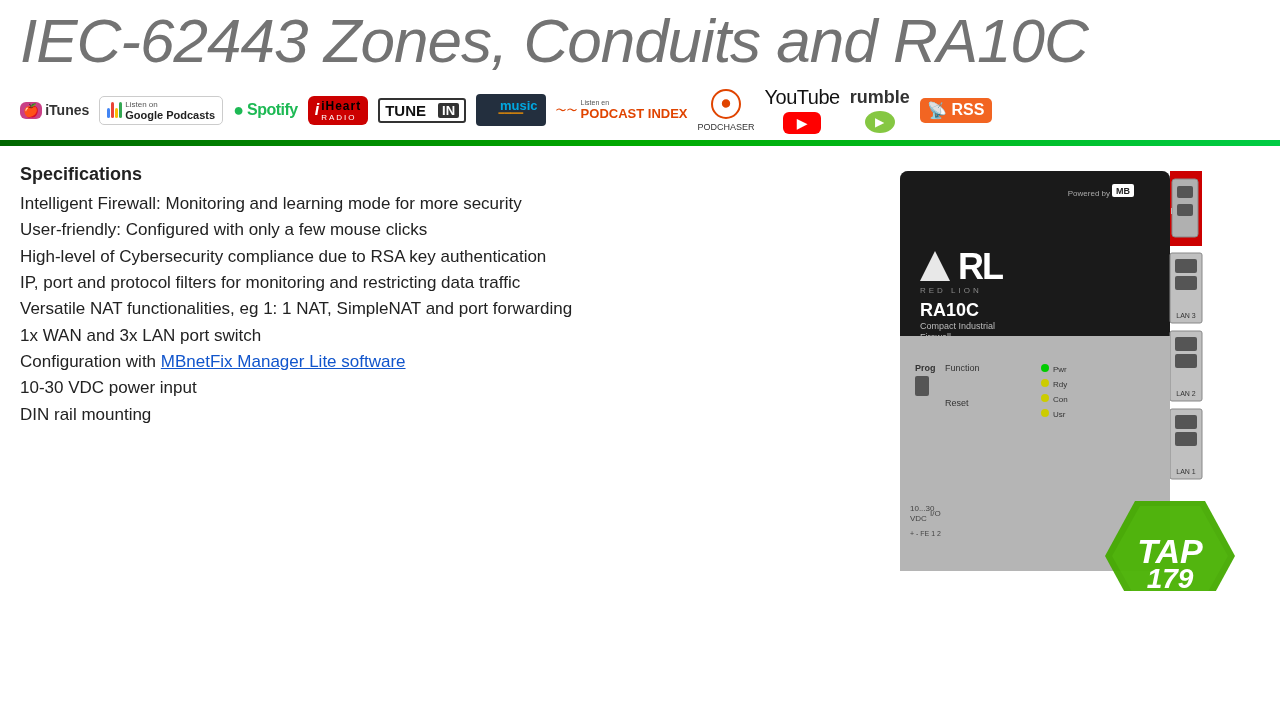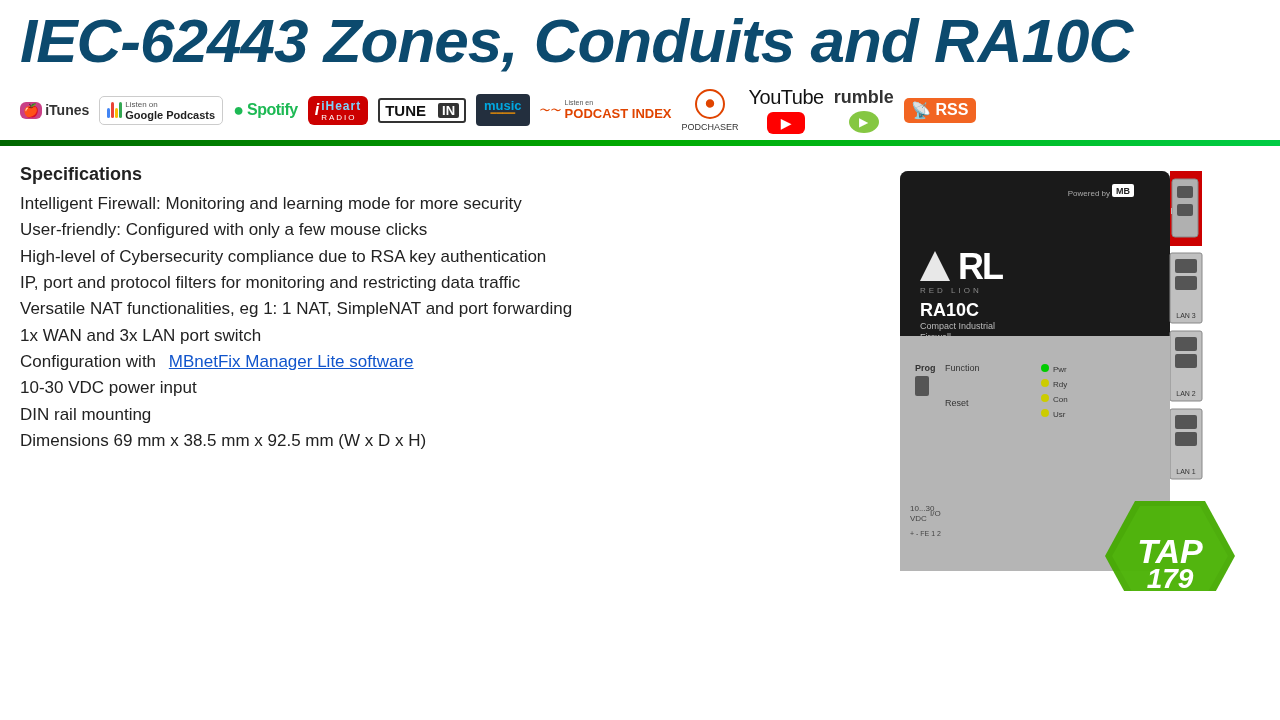--- a/index.html
+++ b/index.html
@@ -18,8 +18,8 @@
     }
     #main-title {
       font-size: 62px;
-      font-weight: 700;
-      color: #0c4a6e;
+      font-weight: 400;
+      color: #737373;
       letter-spacing: -1px;
       line-height: 1.0;
       font-style: italic;

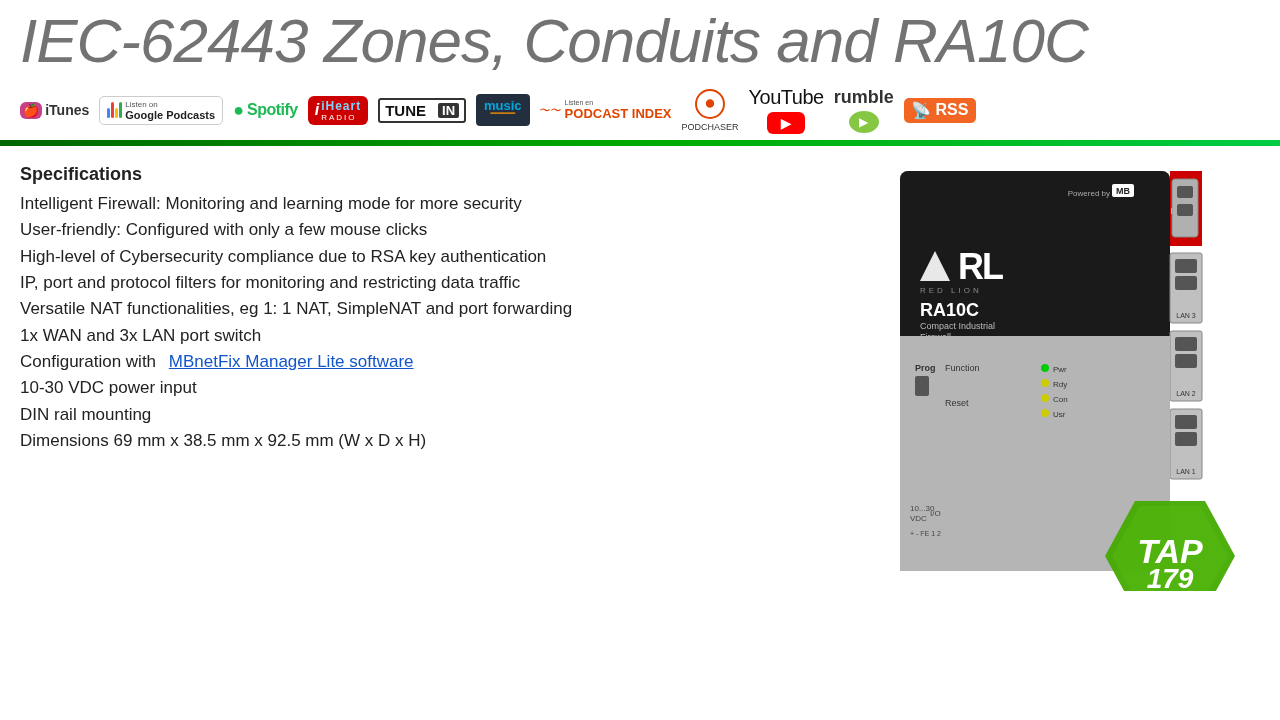--- a/index.html
+++ b/index.html
@@ -77,7 +77,7 @@
     }
     .iheart-i { color: #fff; font-size: 16px; font-weight: bold; font-style: italic; }
     .iheart-text { display: flex; flex-direction: column; }
-    .iheart-top { font-size: 12px; font-weight: bold; color: #7dd3fc; letter-spacing: 1px; }
+    .iheart-top { font-size: 12px; font-weight: bold; color: #000000; letter-spacing: 1px; }
     .iheart-bot { font-size: 8px; color: #fff; letter-spacing: 2px; }
 
     

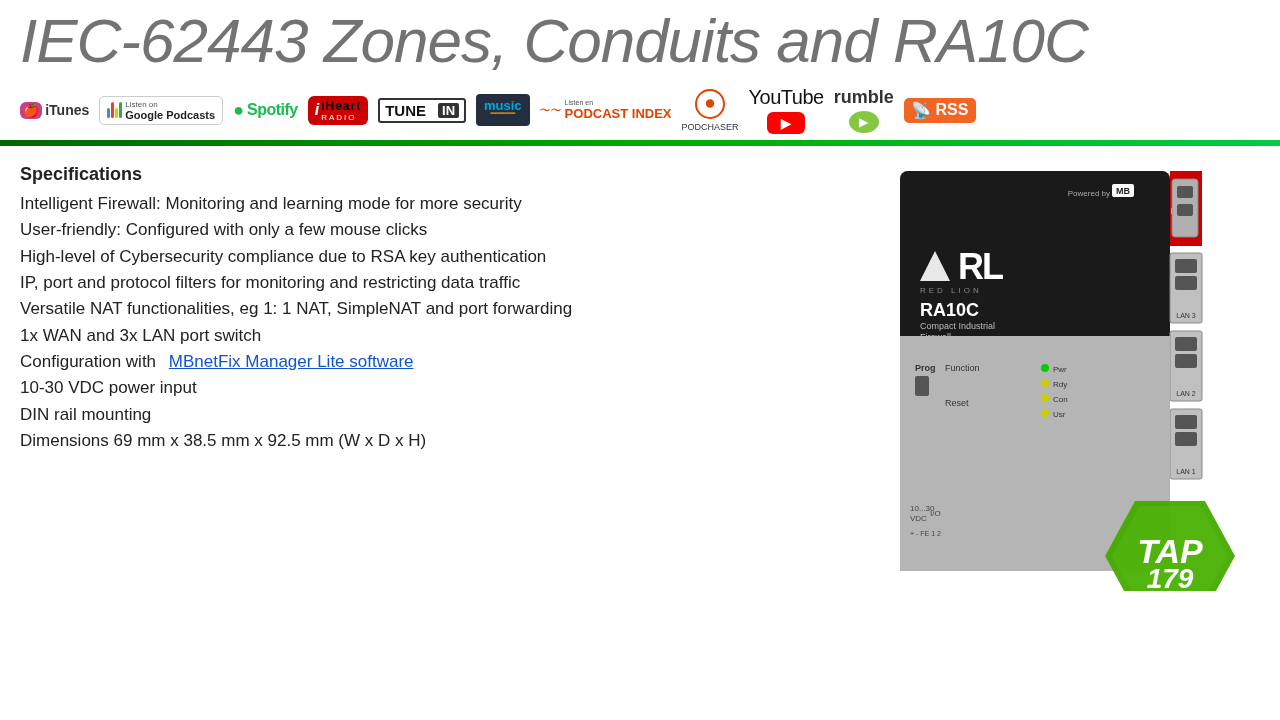--- a/index.html
+++ b/index.html
@@ -109,7 +109,7 @@
       align-items: center;
       justify-content: center;
     }
-    .amazon-music { color: #00A8E1; font-size: 13px; font-weight: bold; }
+    .amazon-music { color: #00A8E1; font-size: 13px; font-weight: bold; margin-left: 16px; }
     .amazon-stripe { color: #FF9900; font-size: 8px; display: block; text-align: center; }
 
     

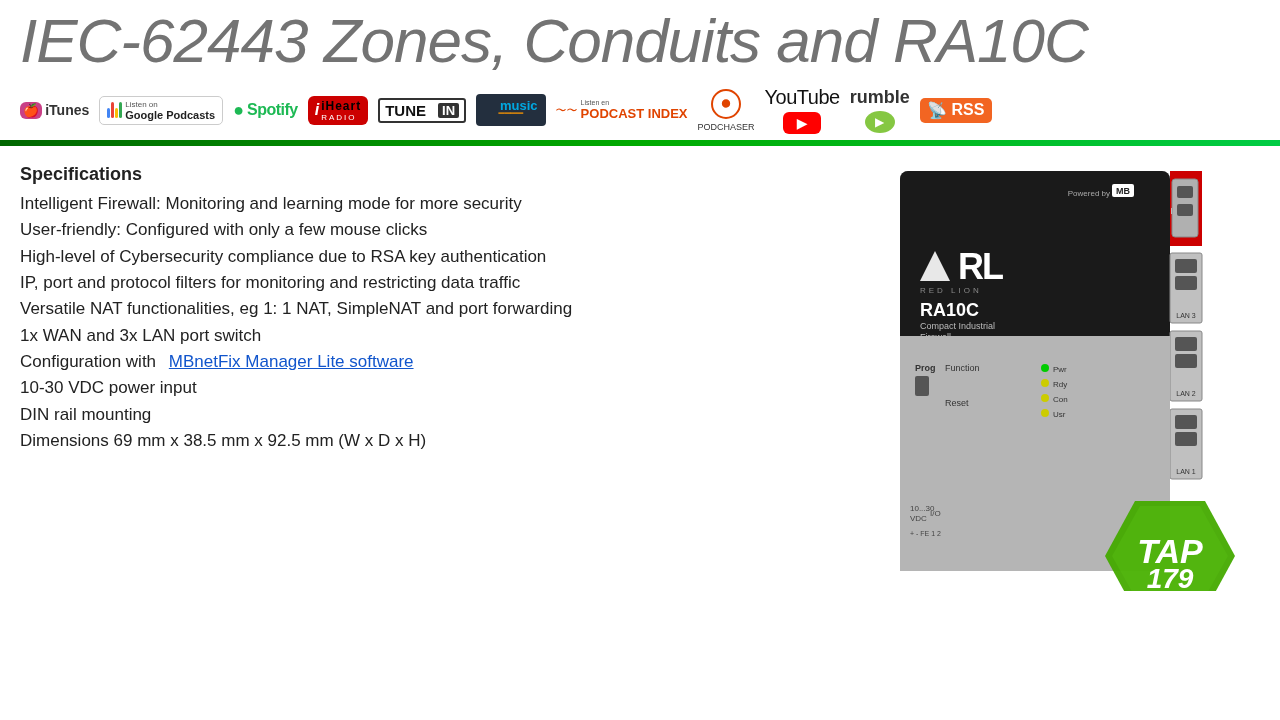--- a/index.html
+++ b/index.html
@@ -212,7 +212,6 @@
     .spec-link {
       color: #1155cc;
       text-decoration: underline;
-      margin-left: 8px;
     }
 
     #product-image {

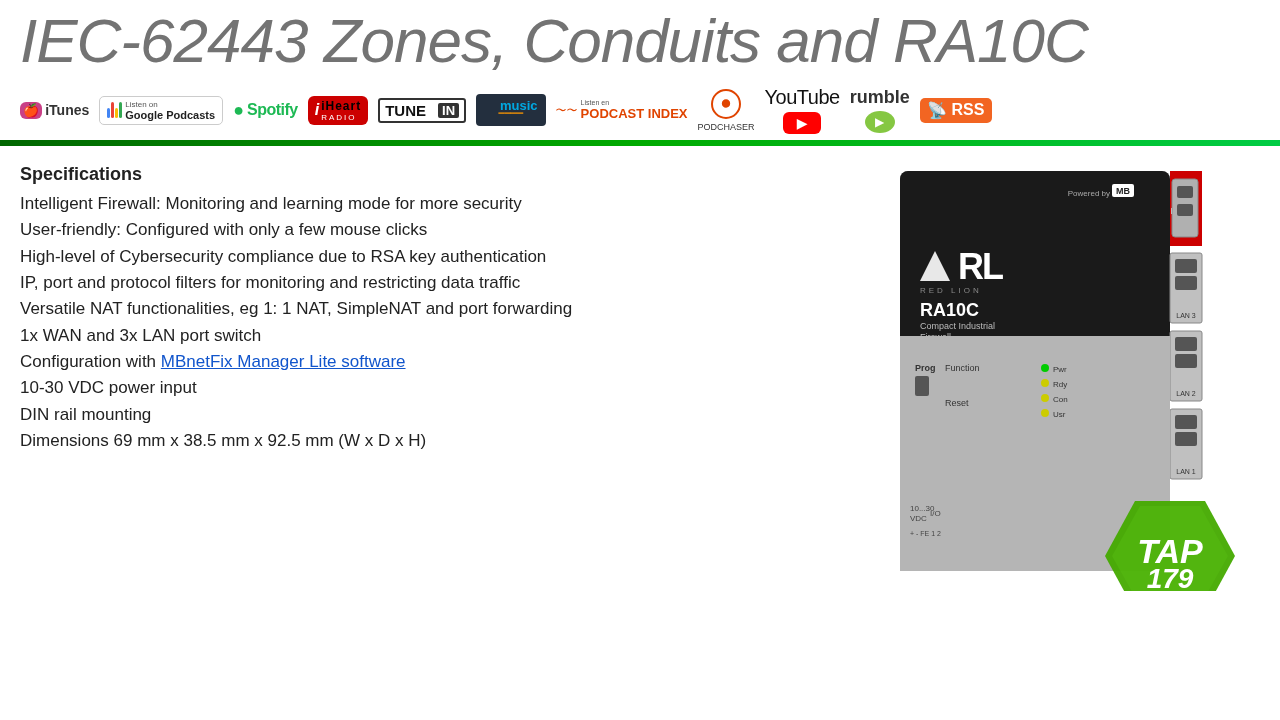--- a/index.html
+++ b/index.html
@@ -317,7 +317,6 @@
     <div>Configuration with <a class="spec-link" href="#">MBnetFix Manager Lite software</a></div>
     <div>10-30 VDC power input</div>
     <div>DIN rail mounting</div>
-    <div>Dimensions 69 mm x 38.5 mm x 92.5 mm (W x D x H)</div>
   </div>
 
   <div id="product-image" style="position:relative;width:390px;">

